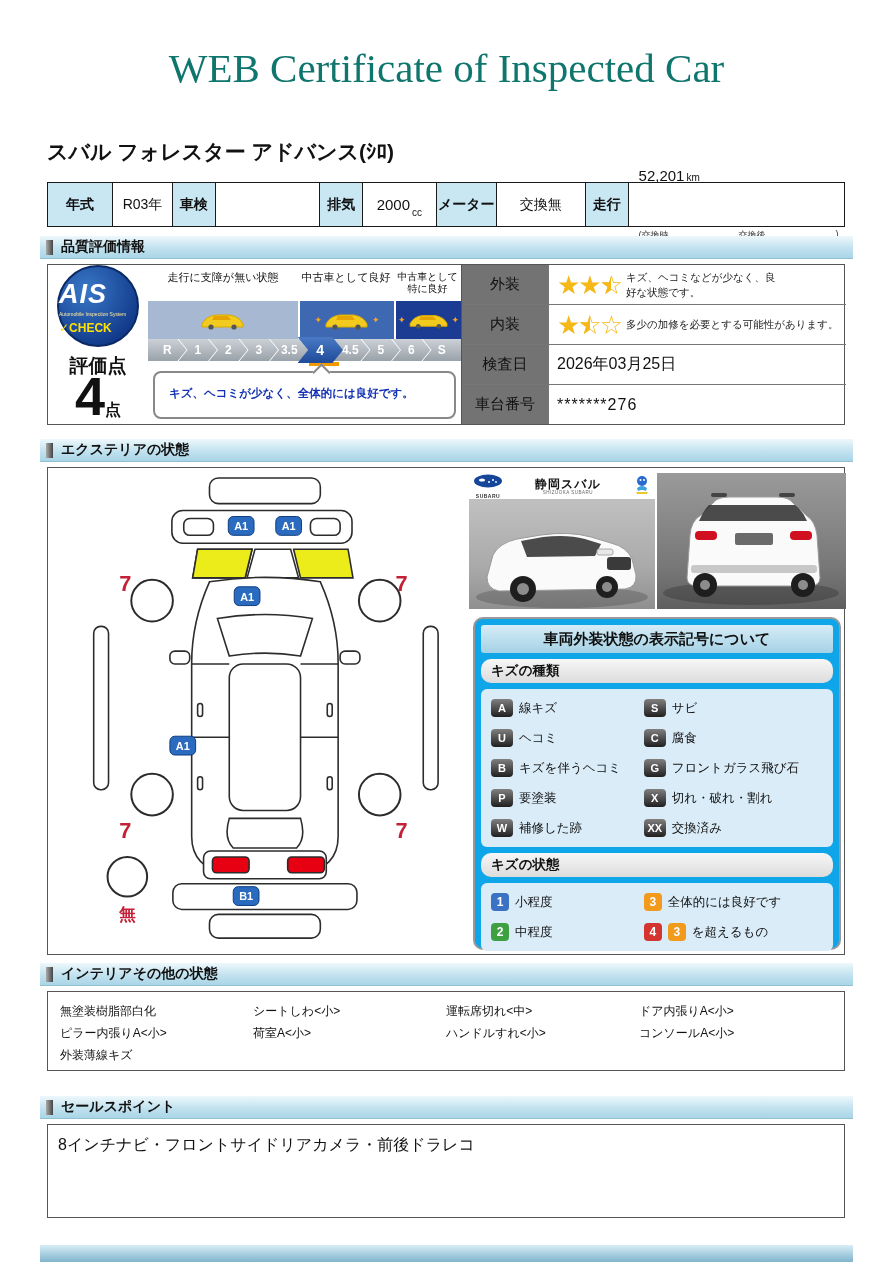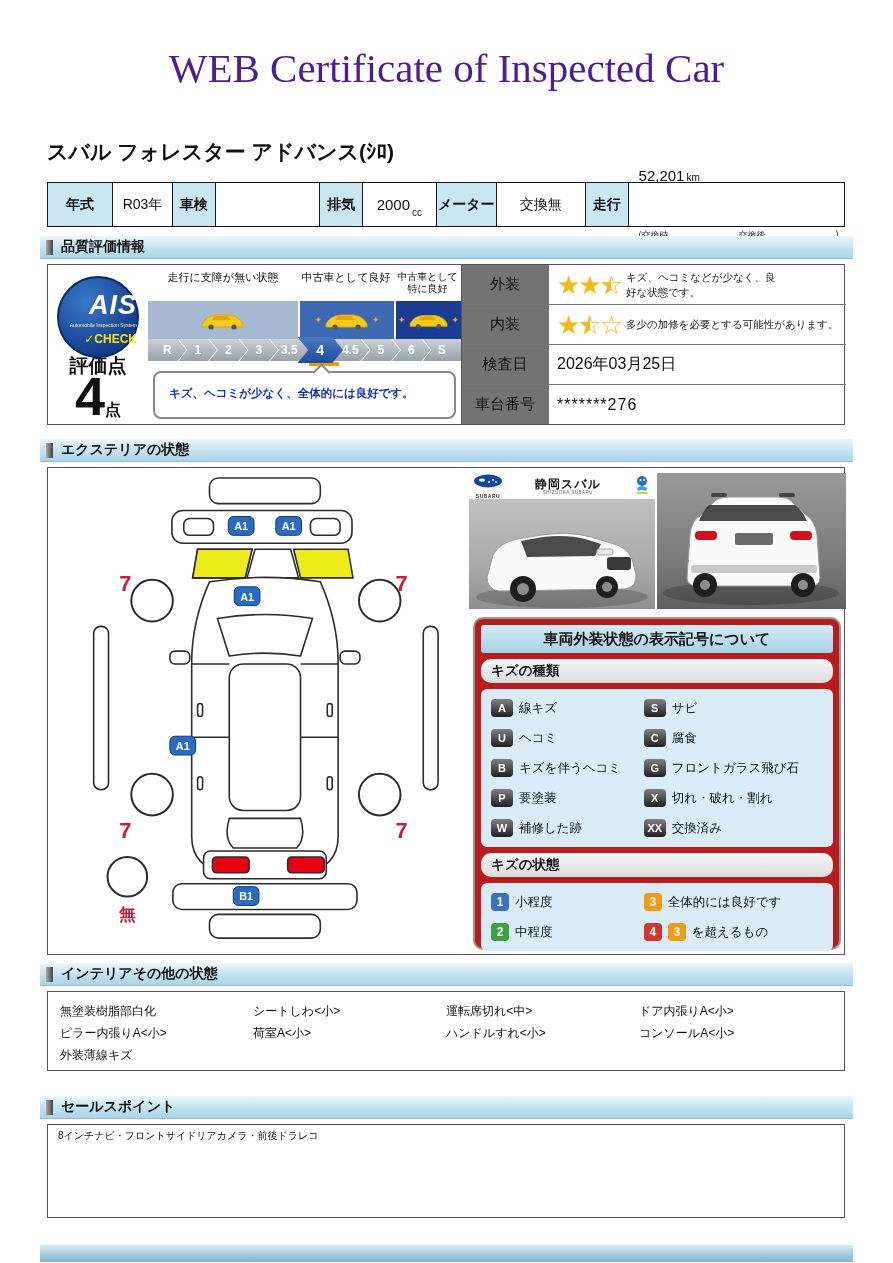--- a/index.html
+++ b/index.html
@@ -9,7 +9,7 @@
 
   
   #main-title{top:44px;left:0;width:893px;text-align:center;
-    font-family:"Liberation Serif","DejaVu Serif",serif;font-size:41px;font-weight:400;color:#4c1d95;}
+    font-family:"Liberation Serif","DejaVu Serif",serif;font-size:41px;font-weight:400;color:#0f766e;}
   #model-name{top:138px;left:47px;font-size:21px;font-weight:700;}
 
   

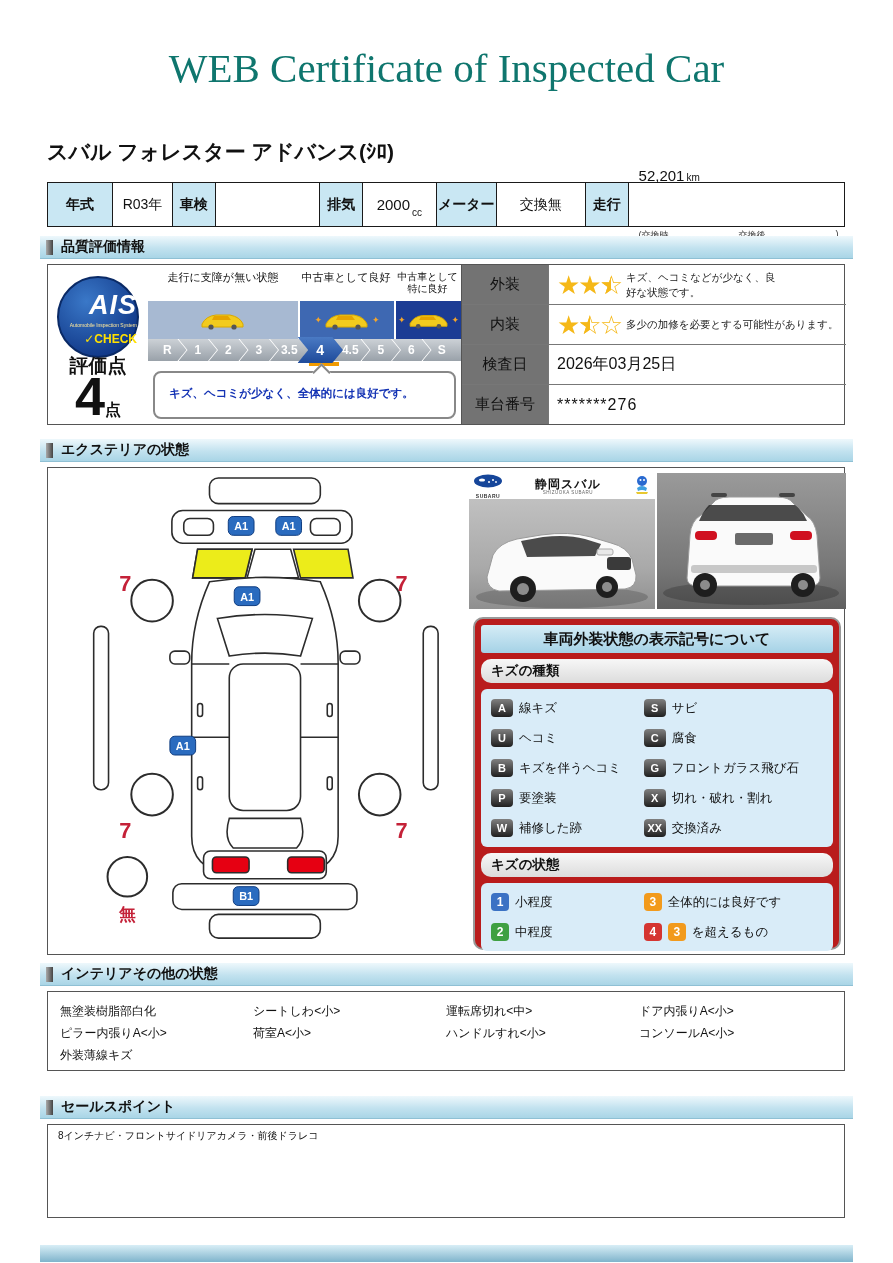--- a/index.html
+++ b/index.html
@@ -35,9 +35,9 @@
 
   
   #quality-box{top:264px;height:161px;}
-  #ais-logo{top:11px;left:9px;width:82px;height:82px;border-radius:50%;
+  #ais-logo{top:0;left:9px;width:82px;height:82px;border-radius:50%;
     background:radial-gradient(circle at 35% 30%,#3a78c8,#123a8a 75%);border:2px solid #0a2a66;
-    color:#fff;text-align:right;}
+    color:#fff;text-align:left;}
   #ais-logo .ais-main{font-size:27px;font-weight:700;font-style:italic;margin-top:12px;letter-spacing:1px;}
   #ais-logo .ais-sub{font-size:5px;color:#ffe89a;margin-top:1px;}
   #ais-logo .ais-check{font-size:12px;font-weight:700;color:#ffe000;margin-top:4px;}

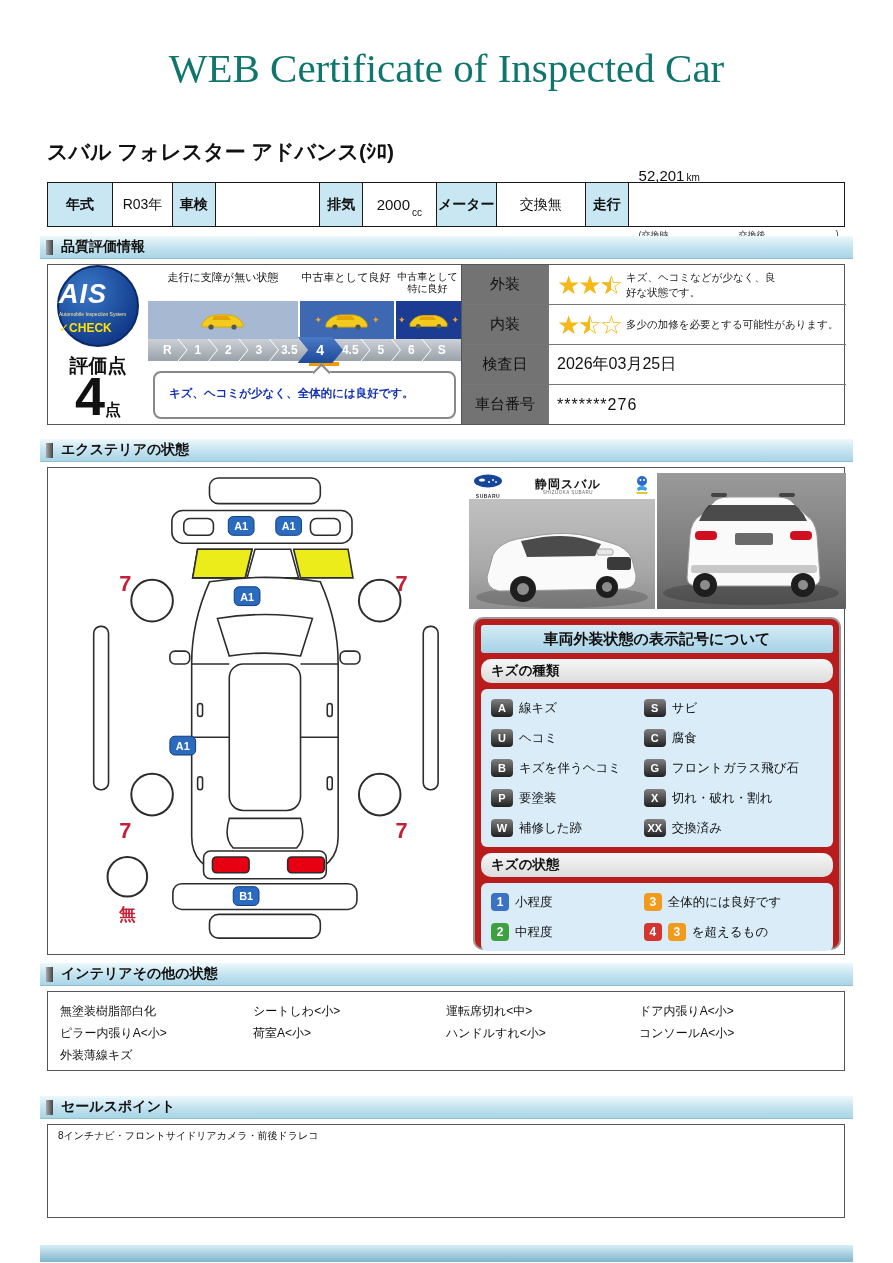--- a/index.html
+++ b/index.html
@@ -86,7 +86,7 @@
   #brand-word{font-size:5px;font-weight:700;color:#333;text-align:center;letter-spacing:.5px;}
 
   
-  #legend{top:149px;left:425px;width:368px;height:333px;border:2px solid #999;border-radius:10px;background:#b91c1c;padding:6px;}
+  #legend{top:149px;left:425px;width:368px;height:333px;border:2px solid #999;border-radius:10px;background:#0ea5e9;padding:6px;}
   #legend-title{height:28px;line-height:28px;text-align:center;font-size:15px;font-weight:700;border-radius:3px;
     background:linear-gradient(180deg,#d5ecf6,#a5d2e6);}
   .legend-subhdr{height:24px;line-height:24px;padding-left:10px;font-size:13.5px;font-weight:700;border-radius:10px;

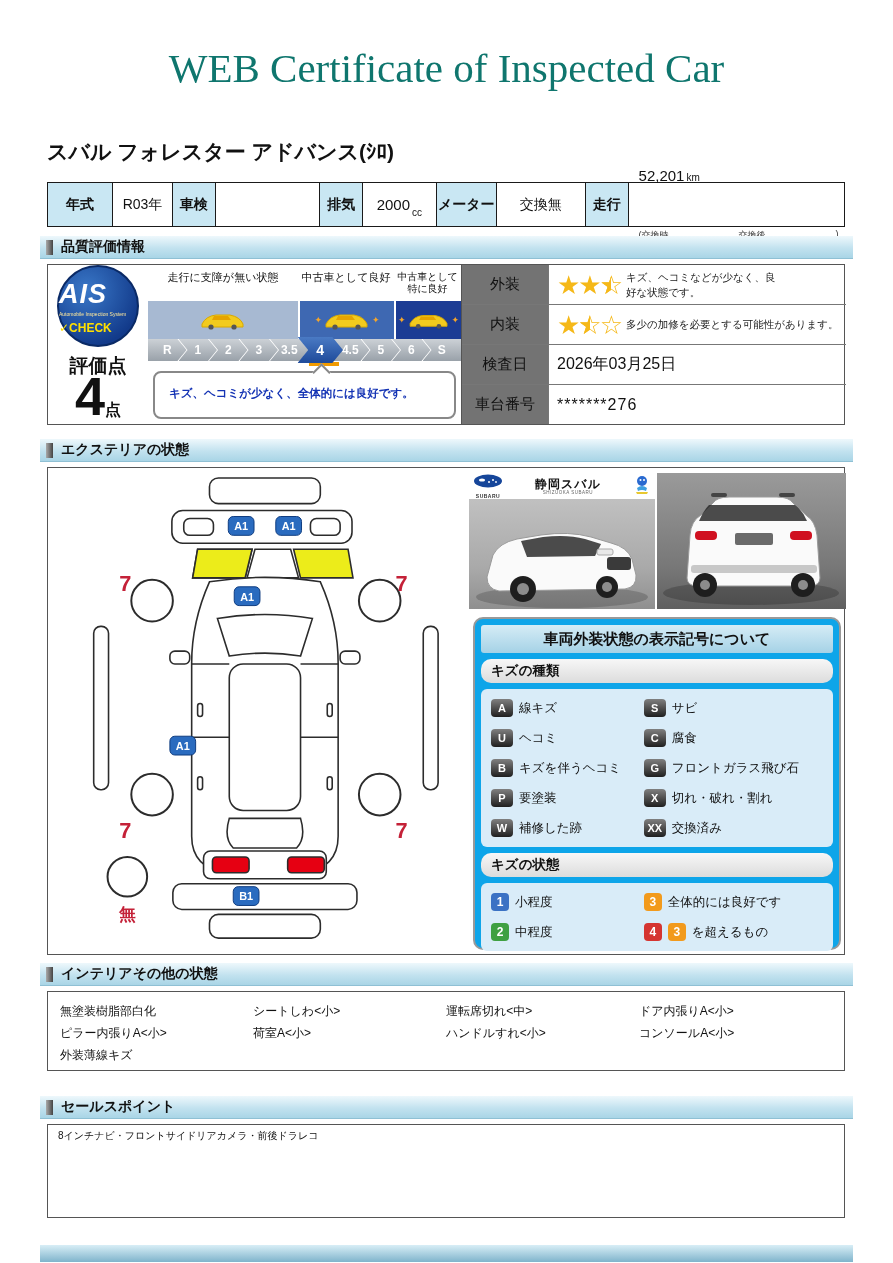--- a/index.html
+++ b/index.html
@@ -105,7 +105,7 @@
   #interior-grid{display:grid;grid-template-columns:repeat(4,1fr);padding:8px 12px;}
   .int-item{font-size:12px;line-height:22px;}
   #sales-box{top:1124px;height:94px;}
-  #sales-text{margin:4px 0 0 10px;font-size:10px;}
+  #sales-text{margin:10px 0 0 10px;font-size:16px;}
 
   #footer-bar{top:1245px;left:40px;width:813px;height:17px;
     background:linear-gradient(180deg,#d8eef6,#7fb4cc);}

